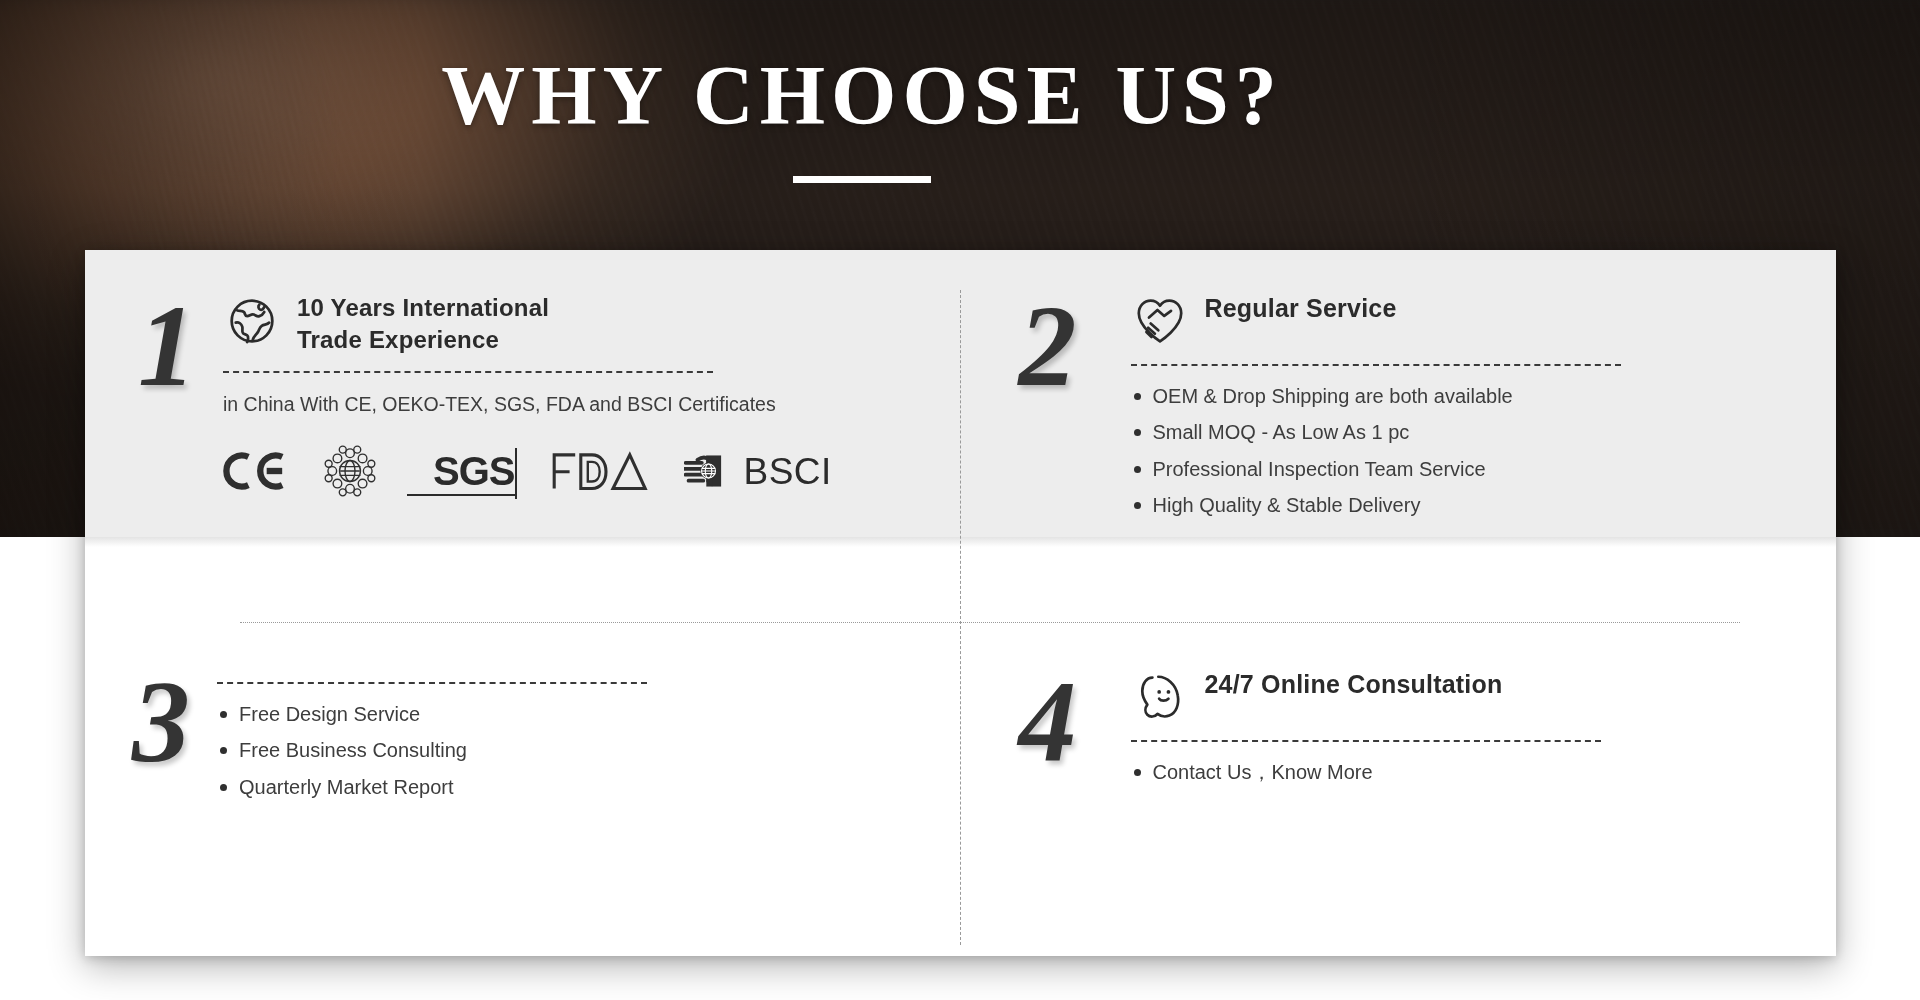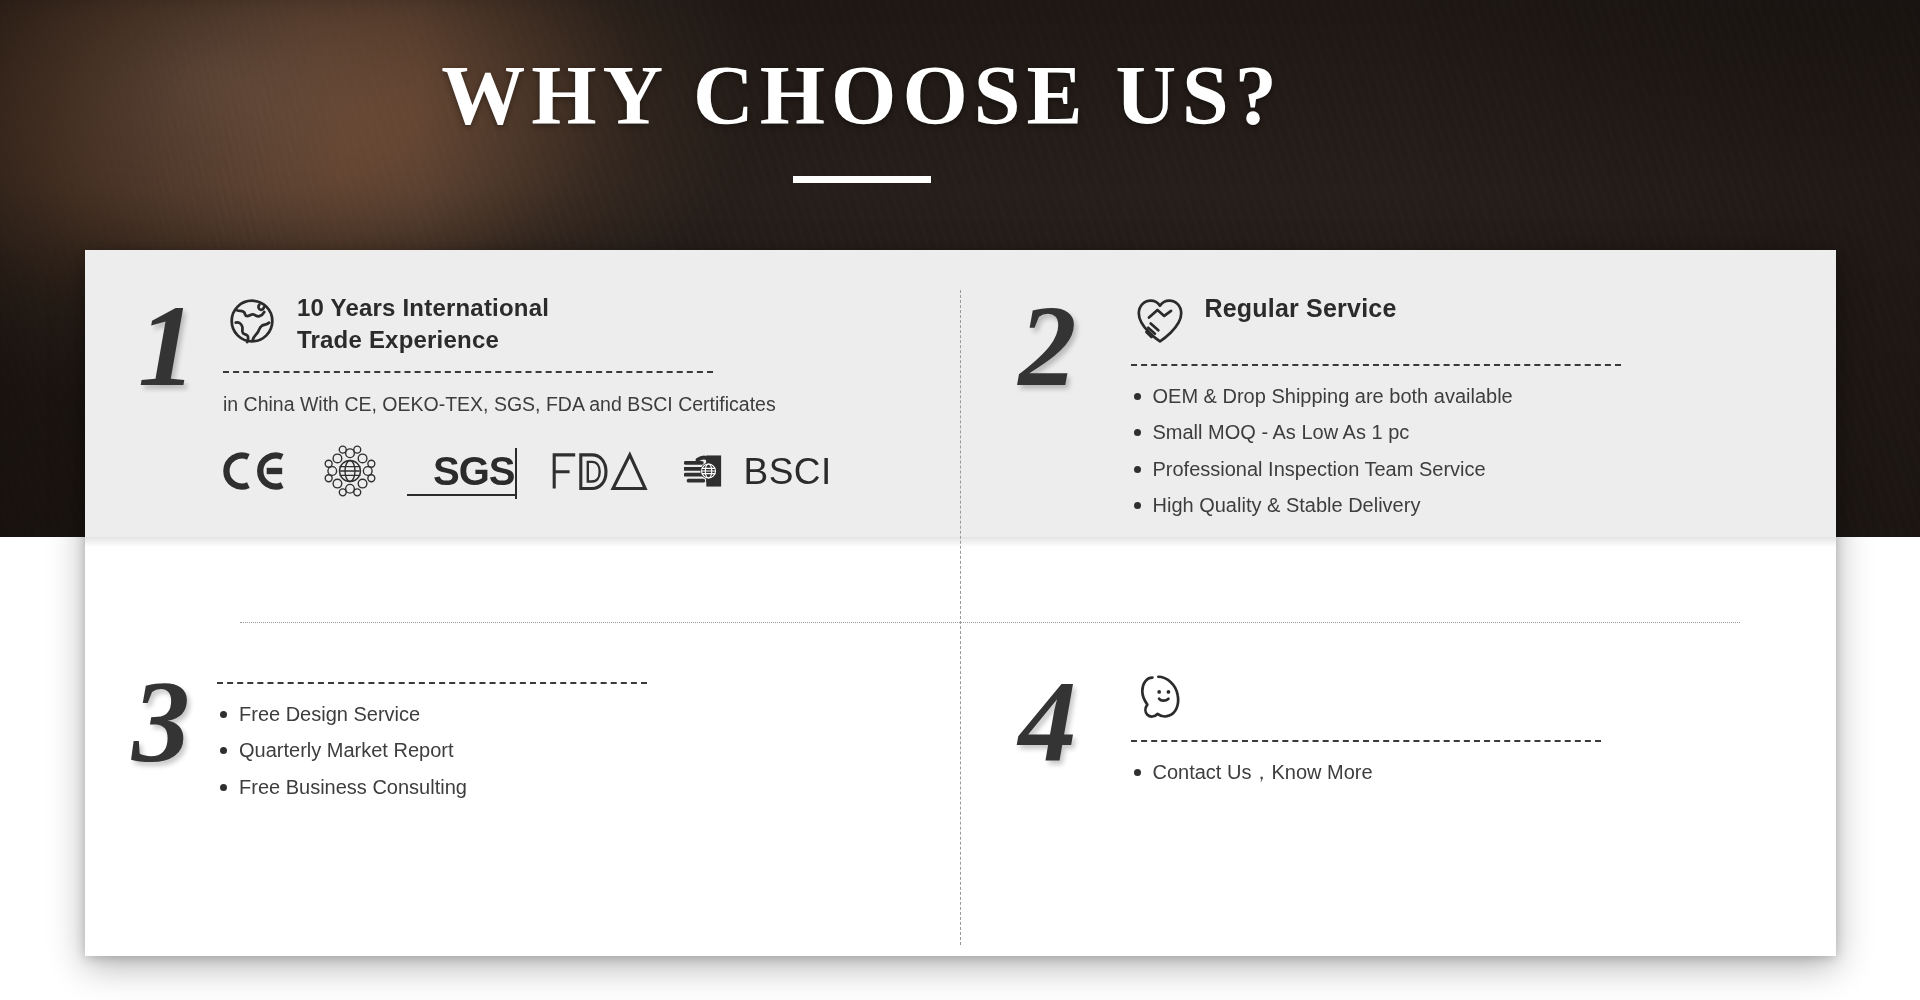--- a/index.html
+++ b/index.html
@@ -349,6 +349,7 @@
                 <path d="M31 34c2 3 8 3 11 0"></path>
               </svg>
             </span>
+            <div class="head-text">24/7 Online Consultation</div>
           </div>
           <div class="dash-rule"></div>
           <ul class="bullets">

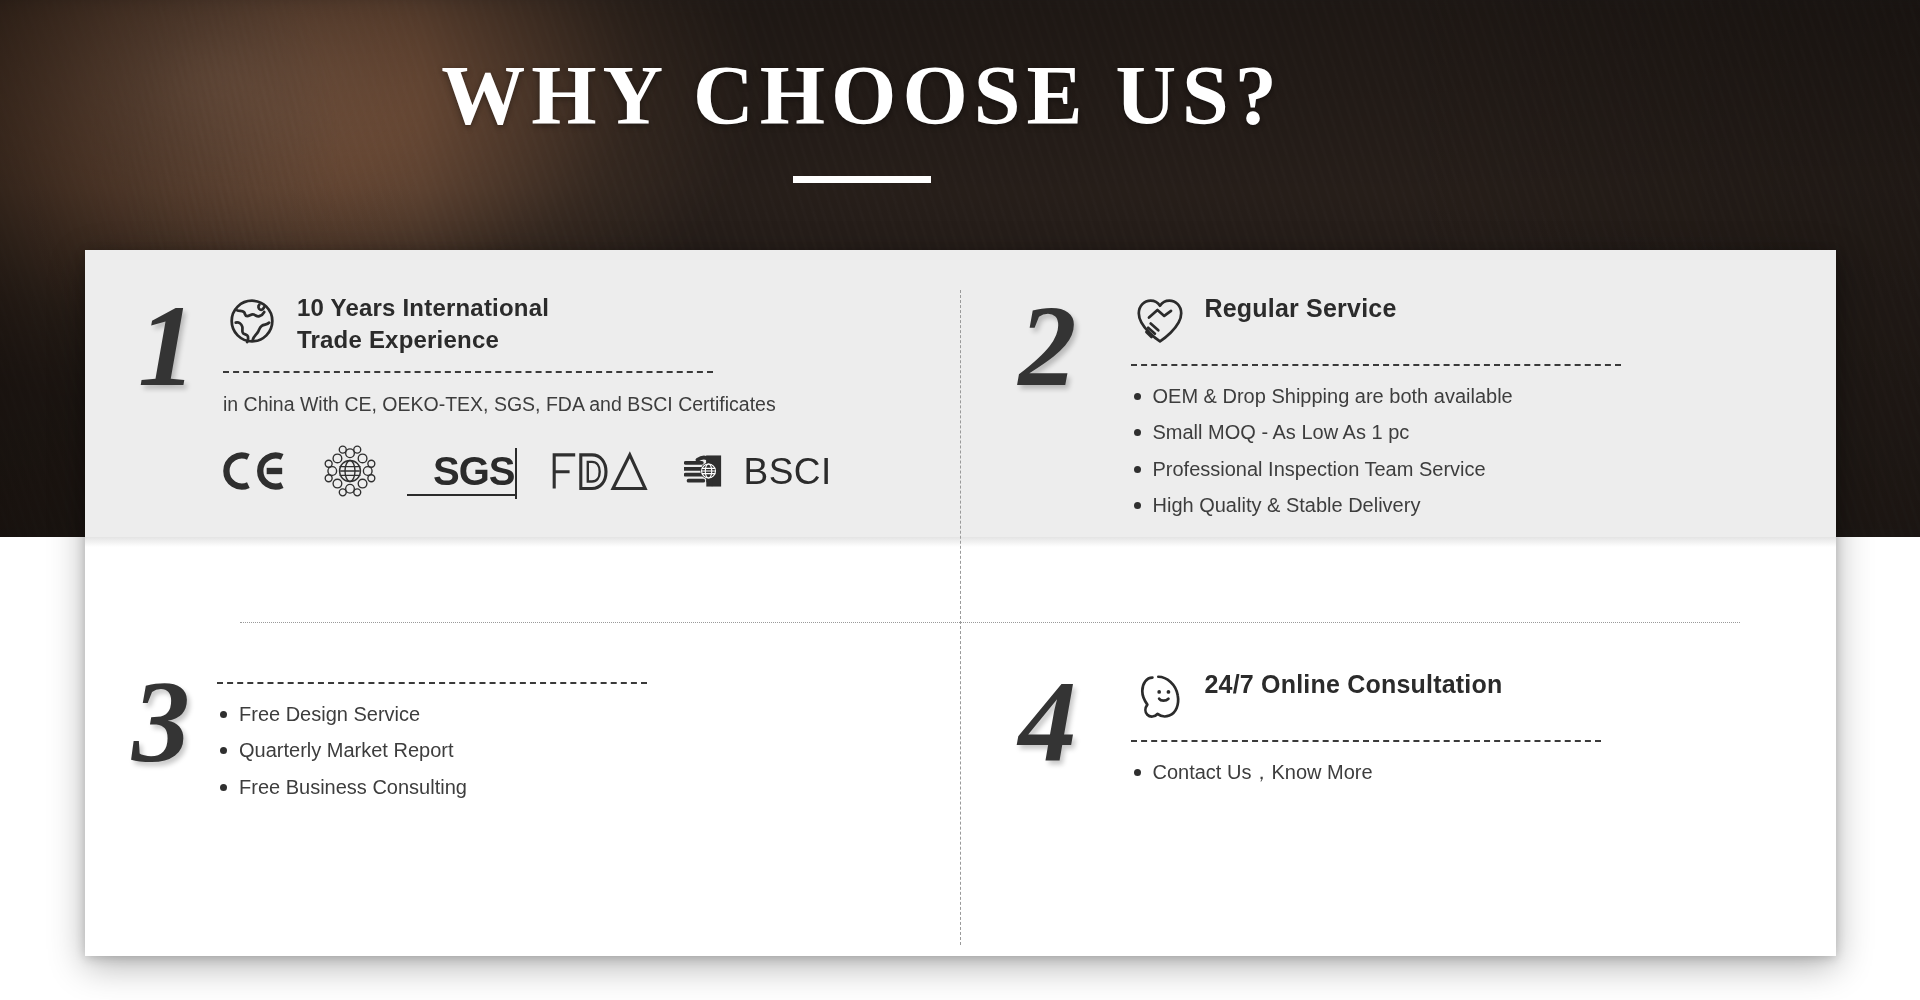--- a/index.html
+++ b/index.html
@@ -329,8 +329,8 @@
           <div class="dash-rule"></div>
           <ul class="bullets">
             <li>Free Design Service</li>
+            <li>Free Business Consulting</li>
             <li>Quarterly Market Report</li>
-            <li>Free Business Consulting</li>
           </ul>
         </div>
       </div>

